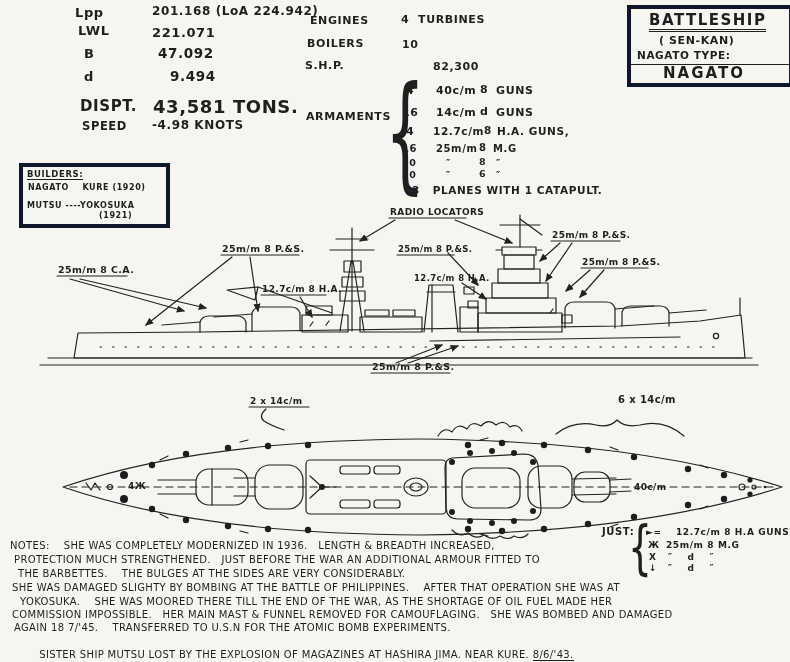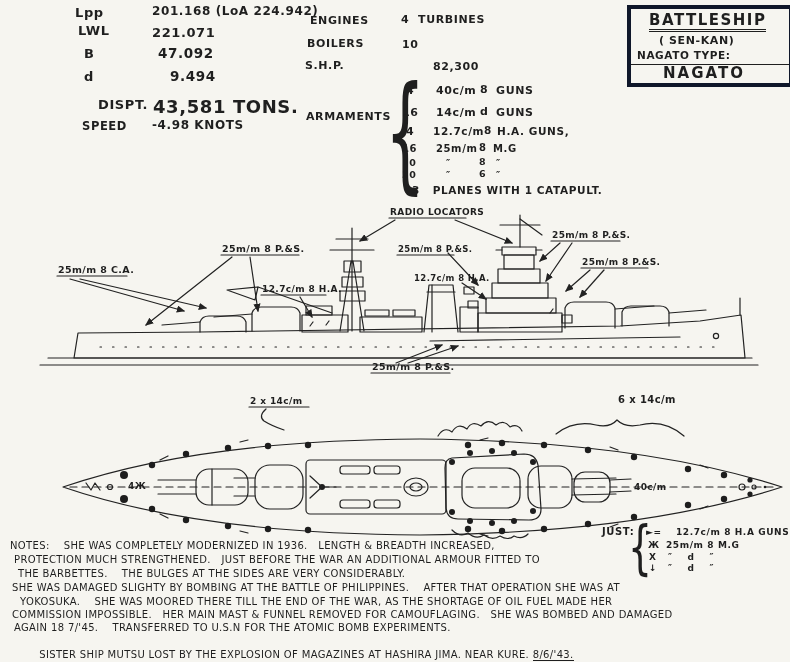--- a/index.html
+++ b/index.html
@@ -29,7 +29,7 @@
     <div class="hand" style="left:158px;top:45px;font-size:13.5px">47.092</div>
     <div class="hand" style="left:84px;top:69px;font-size:13px">d</div>
     <div class="hand" style="left:170px;top:68px;font-size:13.5px">9.494</div>
-    <div class="hand" style="left:98px;top:97px;font-size:13px">DISPT.</div>
+    <div class="hand" style="left:80px;top:97px;font-size:15px">DISPT.</div>
     <div class="hand" style="left:153px;top:96px;font-size:18px">43,581 TONS.</div>
     <div class="hand" style="left:82px;top:119px;font-size:11.5px">SPEED</div>
     <div class="hand" style="left:152px;top:118px;font-size:12px">-4.98 KNOTS</div>

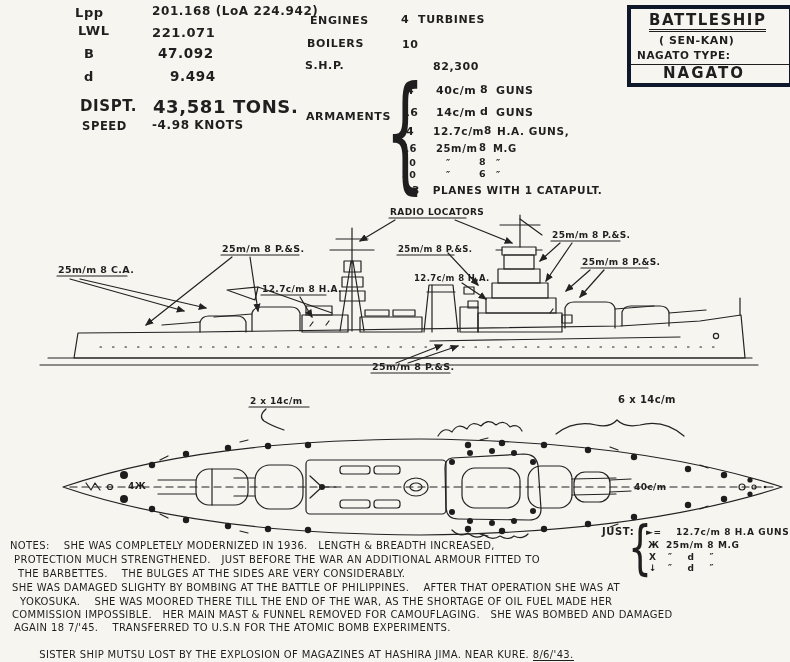--- a/index.html
+++ b/index.html
@@ -82,6 +82,12 @@
     <div class="hand" style="left:32px;top:55px;font-size:15px;letter-spacing:2px">NAGATO</div>
   </div>
 
+  <div class="box" style="left:19px;top:163px;width:143px;height:57px">
+    <div class="hand u" style="left:4px;top:2px;font-size:8.5px">BUILDERS:</div>
+    <div class="hand" style="left:5px;top:16px;font-size:8px">NAGATO    KURE (1920)</div>
+    <div class="hand" style="left:4px;top:34px;font-size:8px">MUTSU ----YOKOSUKA</div>
+    <div class="hand" style="left:76px;top:44px;font-size:8px">(1921)</div>
+  </div>
 
   <svg style="top:195px" width="790" height="200" viewBox="0 0 790 200">
     <defs>

